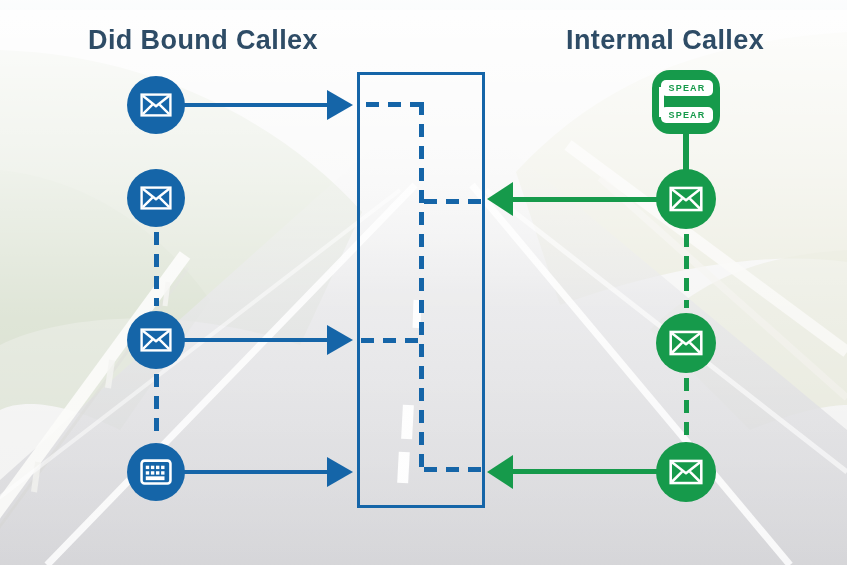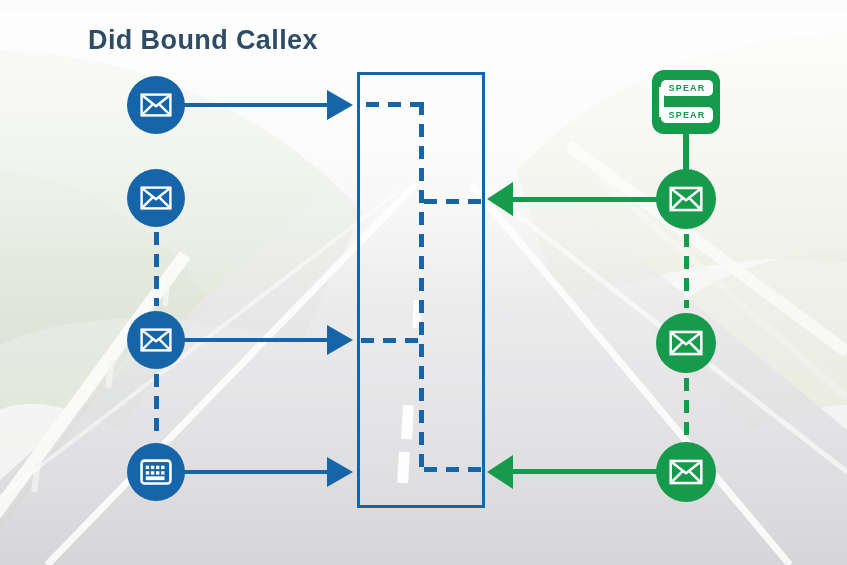--- a/index.html
+++ b/index.html
@@ -130,6 +130,7 @@
   </svg>
 
   <h1 class="title title-left">Did Bound Callex</h1>
+  <h1 class="title title-right">Intermal Callex</h1>
 
   <div class="rect-outline"></div>
 

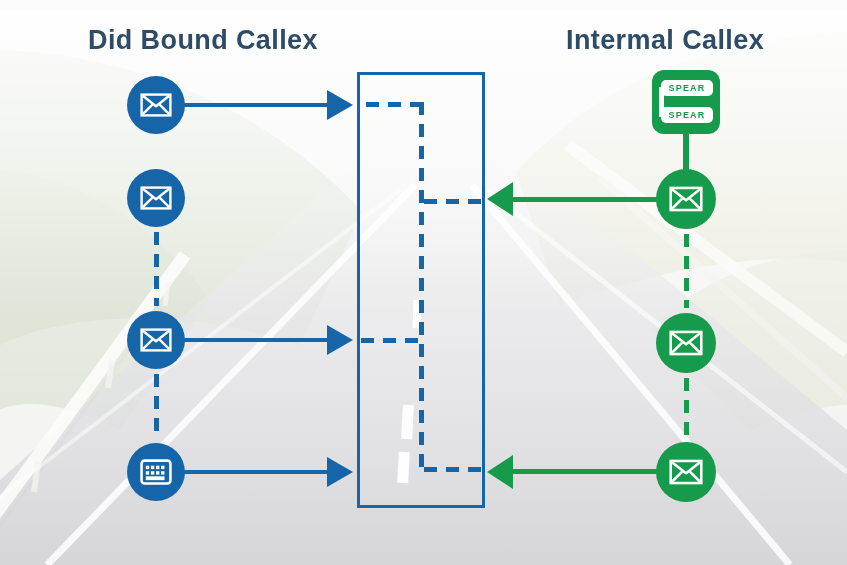--- a/index.html
+++ b/index.html
@@ -46,7 +46,7 @@
   }
 
   
-  .card{position:absolute;left:652px;top:70px;width:68px;height:64px;background:#169a4b;border-radius:12px;}
+  .card{position:absolute;left:652px;top:70px;width:68px;height:64px;background:#169a4b;border-radius:18px;}
   .card-bar{position:absolute;left:7px;top:17px;width:5px;height:30px;background:#ffffff;}
   .pill{
     position:absolute;left:9px;width:52px;height:16px;background:#ffffff;border-radius:5px;

